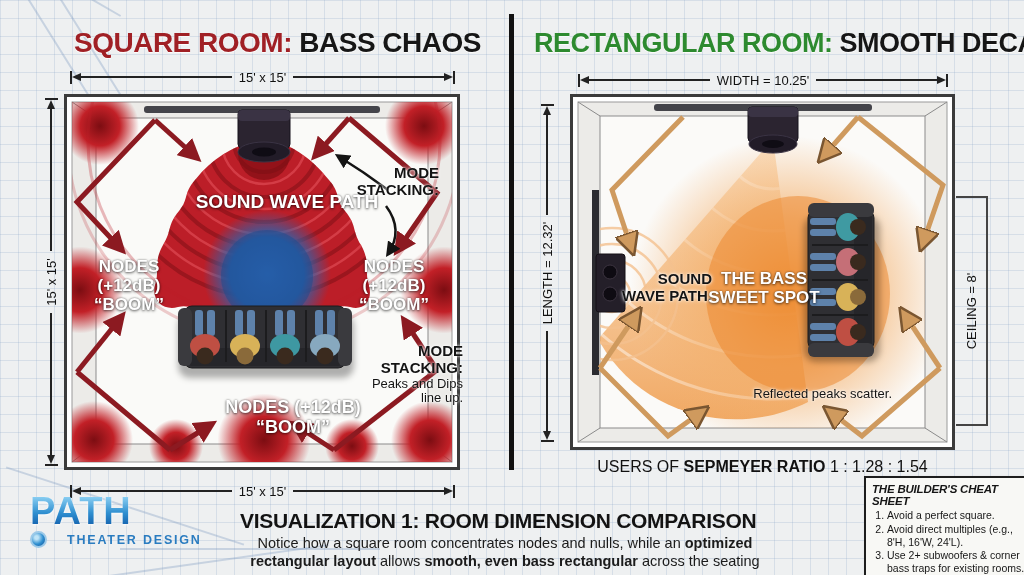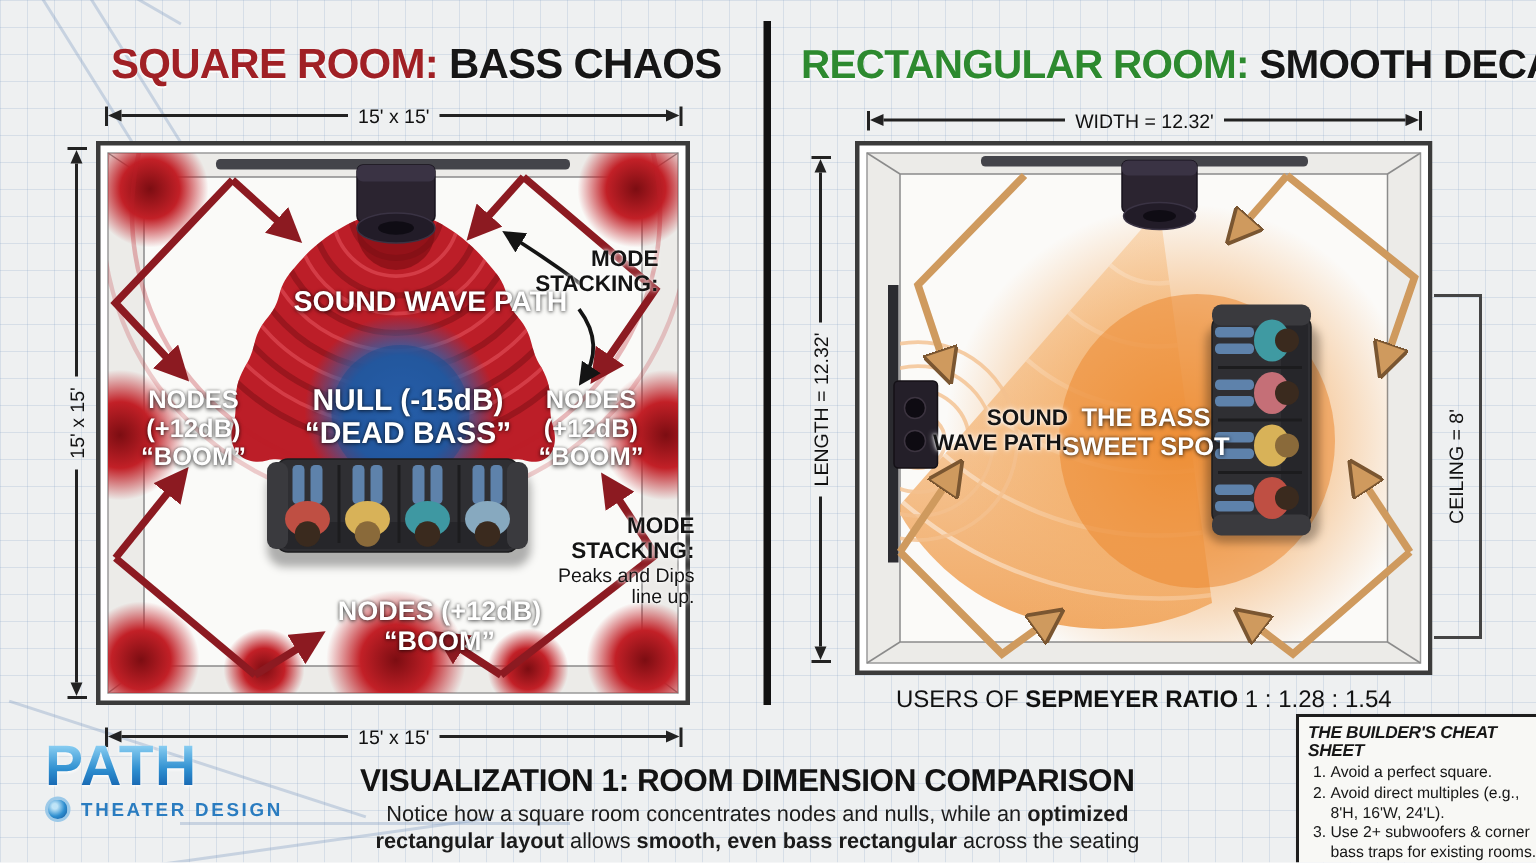--- a/index.html
+++ b/index.html
@@ -280,7 +280,7 @@
     <span class="tick"></span>
       <span class="ah l"></span>
       <span class="ln"></span>
-    <span class="dim-label">WIDTH = 12.32'</span>
+    <span class="dim-label">WIDTH = 10.25'</span>
     <span class="ln"></span>
       <span class="ah r"></span>
       <span class="tick"></span>

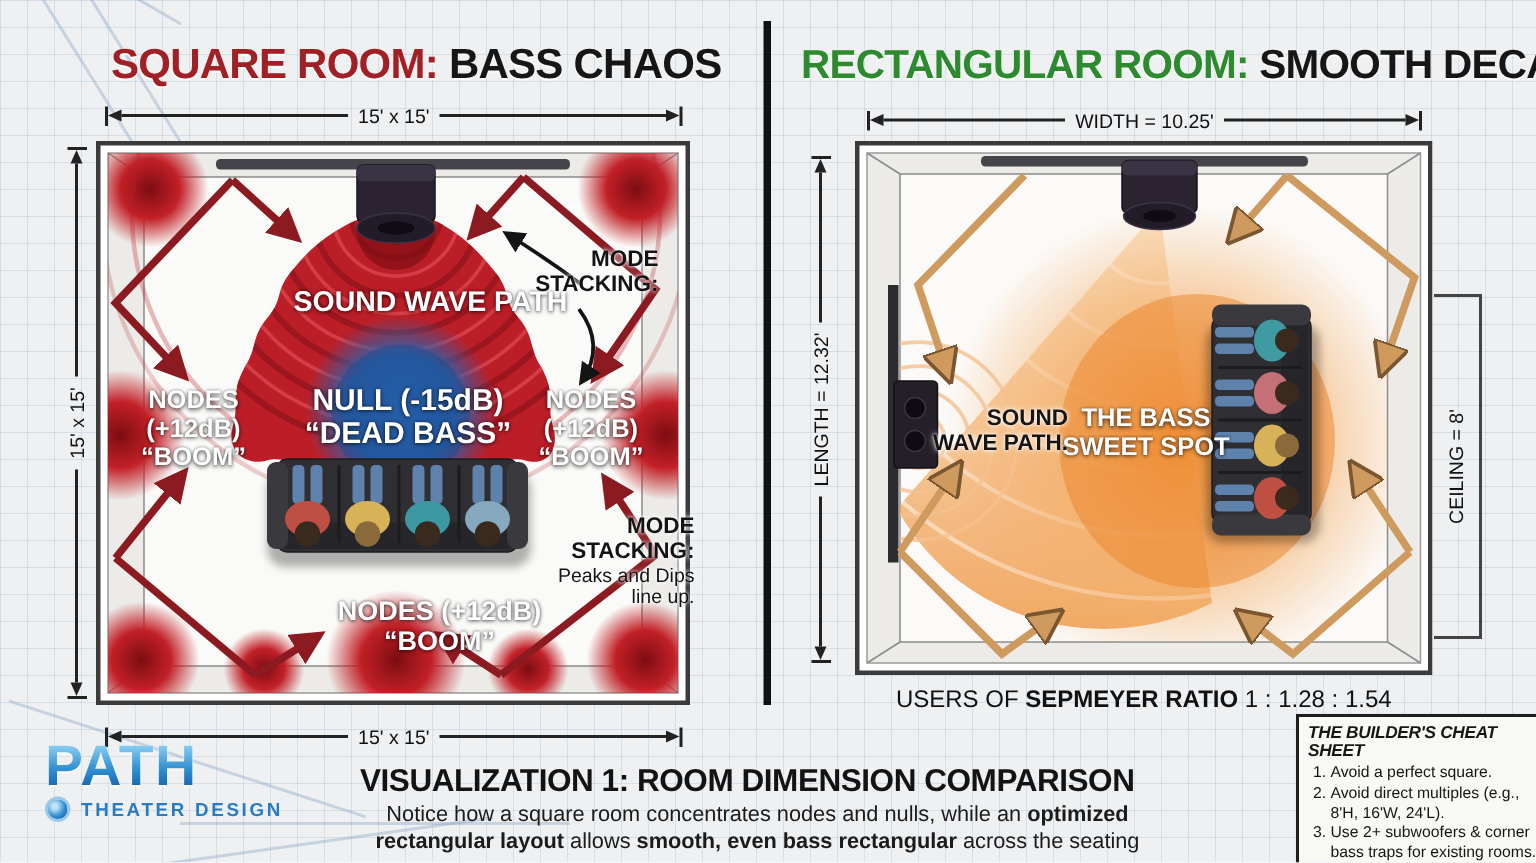--- a/index.html
+++ b/index.html
@@ -258,8 +258,6 @@
   <div class="wlabel ml" style="left:83px;top:257px;width:92px;font-size:17px;">NODES
 (+12dB)
 “BOOM”</div>
-  <div class="wlabel ml" style="left:190px;top:256px;width:164px;font-size:20px;">NULL (-15dB)
-“DEAD BASS”</div>
   <div class="wlabel ml" style="left:348px;top:257px;width:92px;font-size:17px;">NODES
 (+12dB)
 “BOOM”</div>

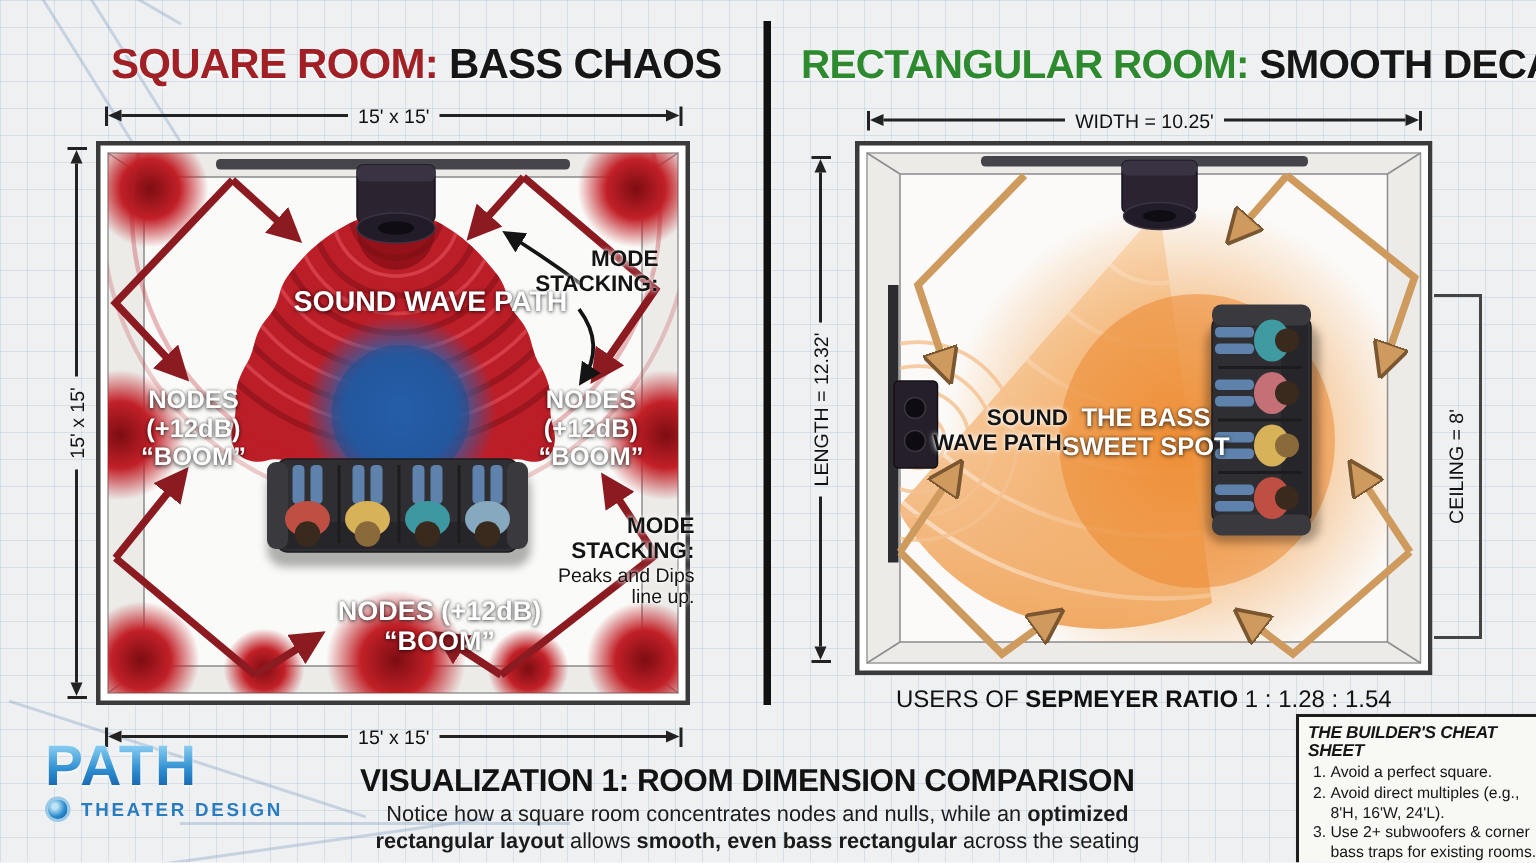--- a/index.html
+++ b/index.html
@@ -418,6 +418,7 @@
   <div class="wlabel ml" style="left:702px;top:269px;width:124px;font-size:17px;">THE BASS
 SWEET SPOT</div>
   <div class="klabel" style="left:630px;top:387px;width:262px;font-size:14px;">
+    <div class="sub">Reflected peaks scatter.</div>
   </div>
 
   <div id="sepmeyer">

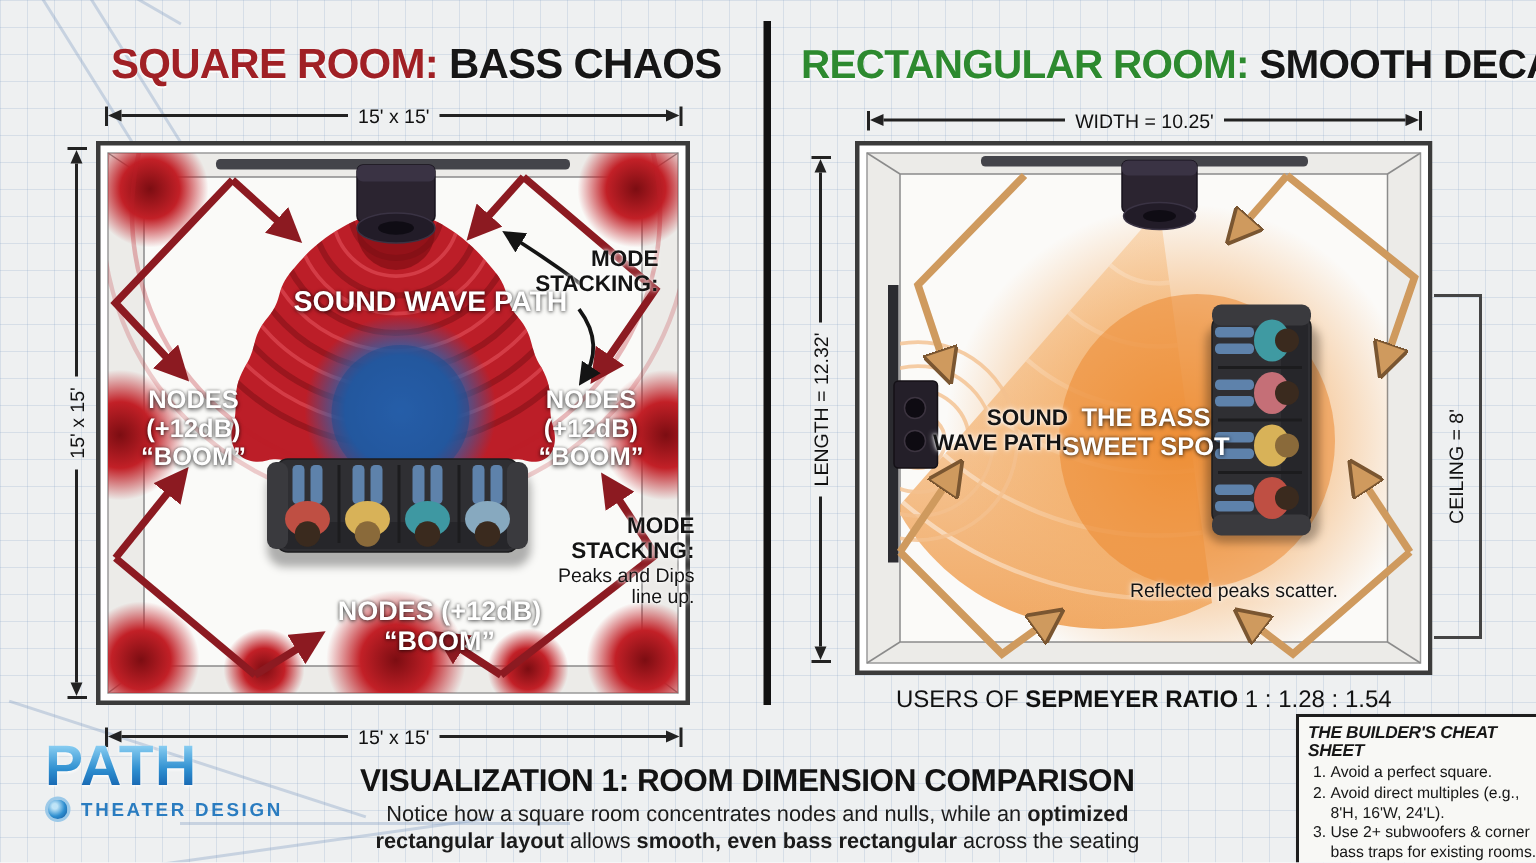--- a/index.html
+++ b/index.html
@@ -58,7 +58,7 @@
     background:linear-gradient(#8fd2f4 10%,#2f8fd0 55%,#0f5aa8 95%);
     -webkit-background-clip:text;background-clip:text;color:transparent;
     filter:drop-shadow(0 1px 1px rgba(255,255,255,.9));}
-  #logo .tagrow{display:flex;align-items:center;gap:7px;margin-top:1px;justify-content:space-between;}
+  #logo .tagrow{display:flex;align-items:center;gap:20px;margin-top:1px;justify-content:space-between;}
   #logo .swirl{width:17px;height:17px;border-radius:50%;
     background:radial-gradient(circle at 35% 35%, #bfe4f7 15%, #2f8fd0 55%, #0f4f96 100%);
     border:2px solid #9cc9e8;box-sizing:border-box;}

